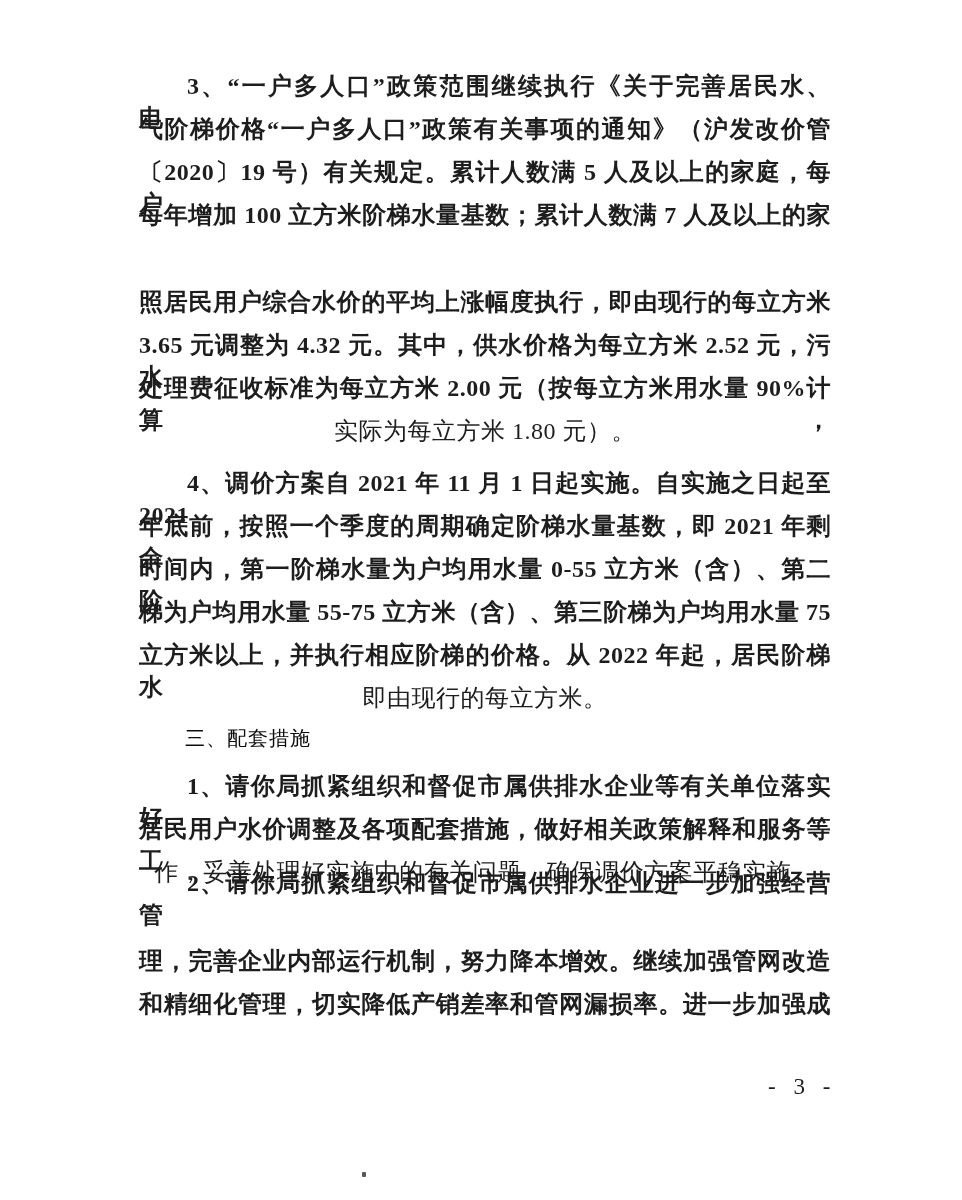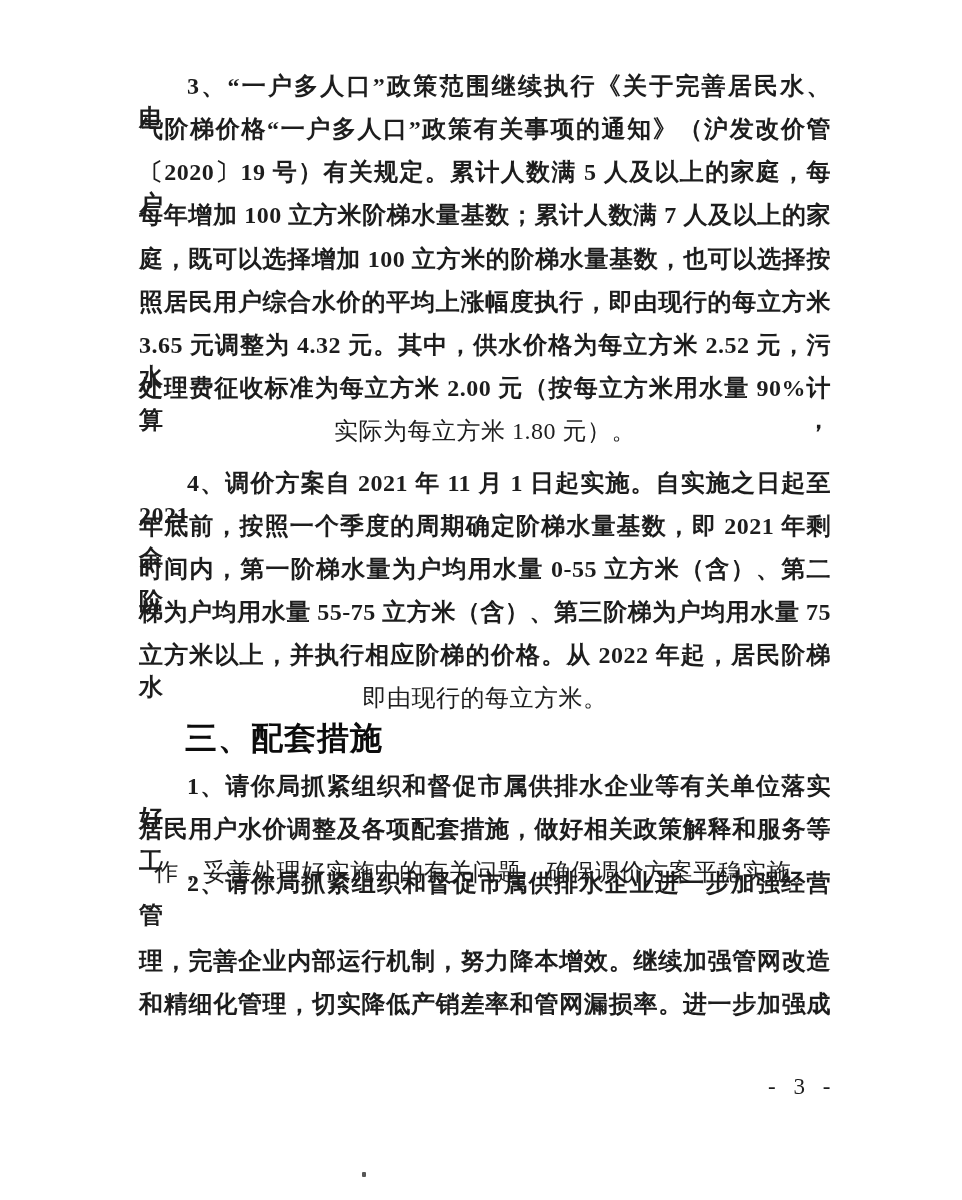--- a/index.html
+++ b/index.html
@@ -84,7 +84,6 @@
     <div class="ln j" style="top:113px">气阶梯价格“一户多人口”政策有关事项的通知》（沪发改价管</div>
     <div class="ln j" style="top:156px">〔2020〕19 号）有关规定。累计人数满 5 人及以上的家庭，每户</div>
     <div class="ln j" style="top:199px">每年增加 100 立方米阶梯水量基数；累计人数满 7 人及以上的家</div>
-    <div class="ln j" style="top:243px">庭，既可以选择增加 100 立方米的阶梯水量基数，也可以选择按</div>
     <div class="ln j" style="top:286px">照居民用户综合水价的平均上涨幅度执行，即由现行的每立方米</div>
     <div class="ln j" style="top:329px">3.65 元调整为 4.32 元。其中，供水价格为每立方米 2.52 元，污水</div>
     <div class="ln j" style="top:372px">处理费征收标准为每立方米 2.00 元（按每立方米用水量 90%计算，</div>

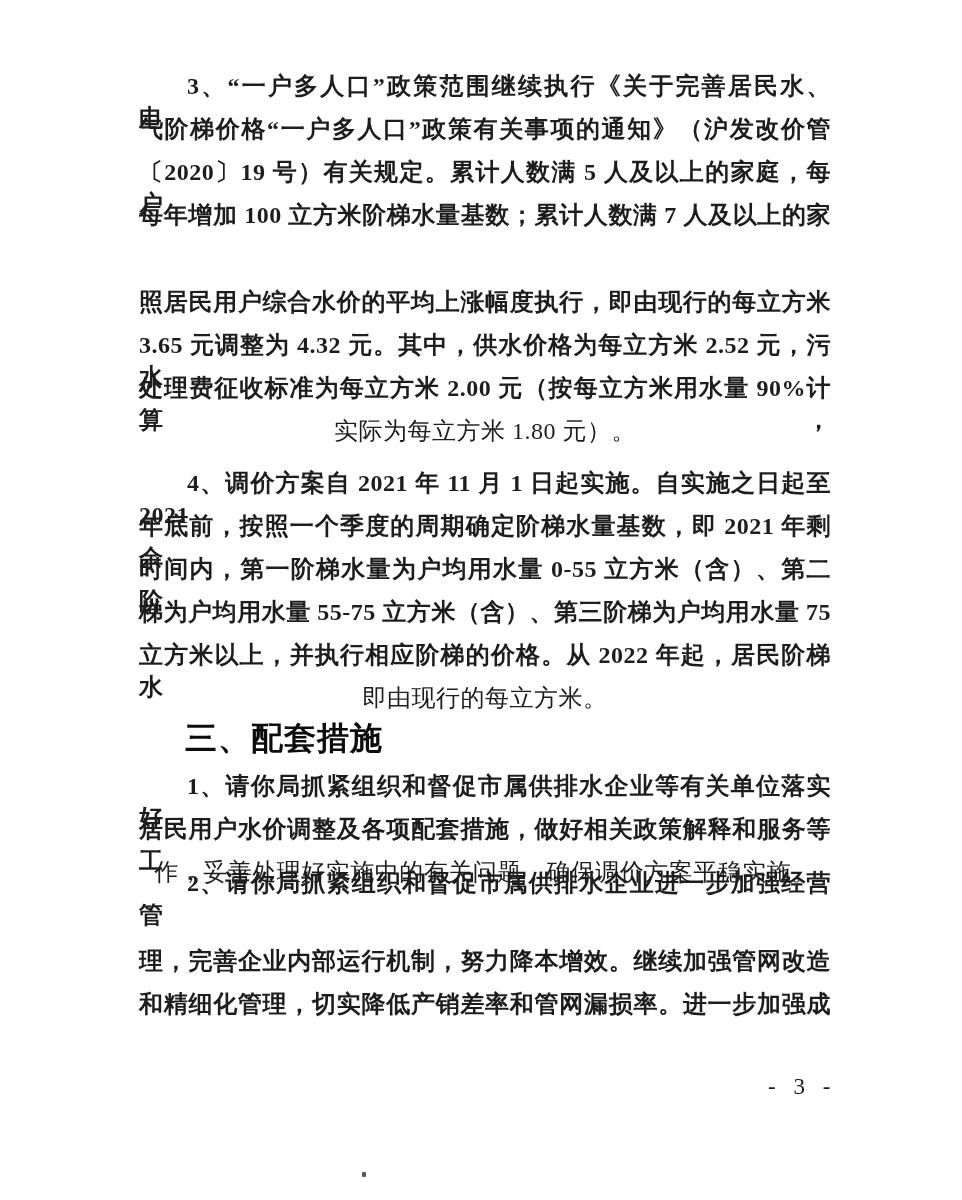--- a/index.html
+++ b/index.html
@@ -47,8 +47,8 @@
     position: absolute;
     left: 46px;
     font-family: "Liberation Sans", "DejaVu Sans", sans-serif;
-    font-weight: 700;
-    font-size: 32px;
+    font-weight: 400;
+    font-size: 20px;
     line-height: 34px;
     color: #0c0c0c;
     letter-spacing: 1px;

